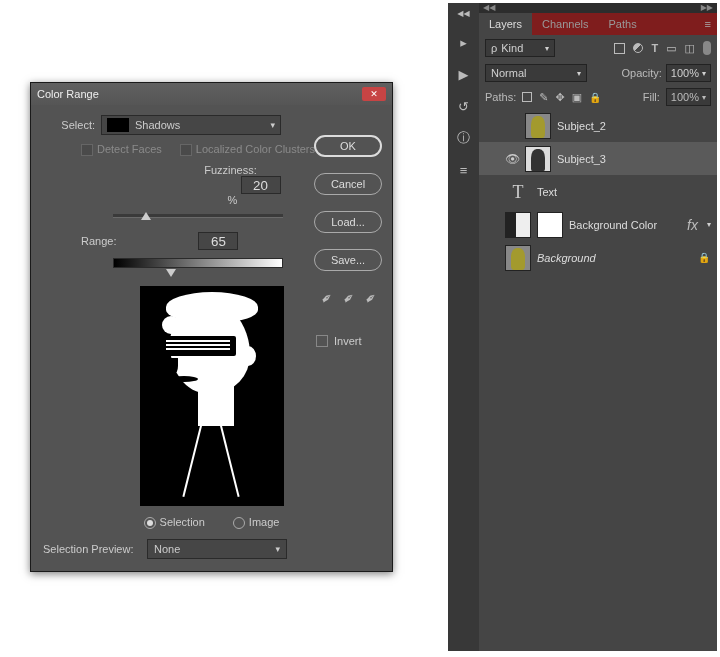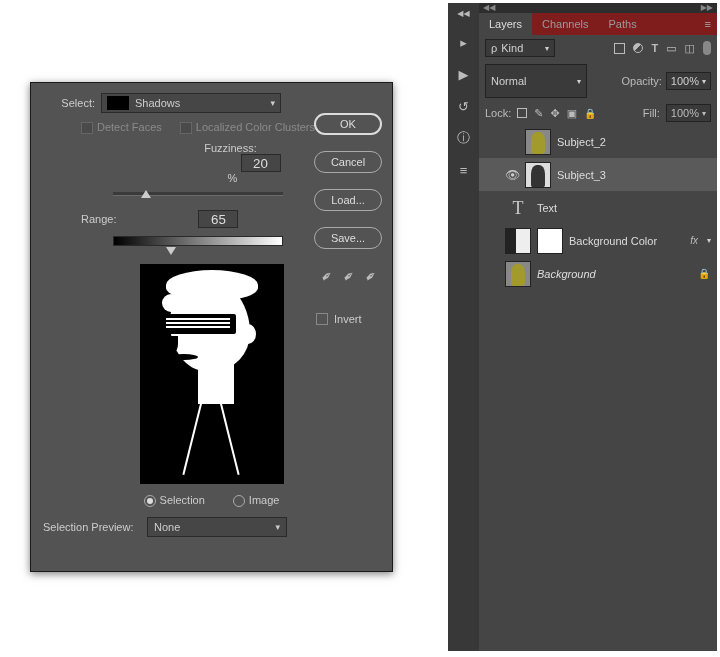--- a/index.html
+++ b/index.html
@@ -74,7 +74,7 @@
   .filter-ics .sq{width:11px;height:11px;border:1px solid #bbb;}
   .filter-ics .crc{width:10px;height:10px;border:1px solid #bbb;border-radius:50%;background:linear-gradient(135deg,#bbb 50%,transparent 50%);}
   .mode-row { display:flex; align-items:center; padding:3px 6px; gap:4px;}
-  .mode-sel { height:34px; background:#3a3a3a; border:1px solid #222; display:flex; align-items:center; padding:0 5px; min-width:102px;}
+  .mode-sel { height:18px; background:#3a3a3a; border:1px solid #222; display:flex; align-items:center; padding:0 5px; min-width:102px;}
   .opacity-lbl{margin-left:auto;color:#bbb;}
   .pct-box{height:18px;background:#3a3a3a;border:1px solid #222;padding:0 4px;display:flex;align-items:center;min-width:42px;}
   .pct-box .arrow{margin-left:3px;font-size:8px;}

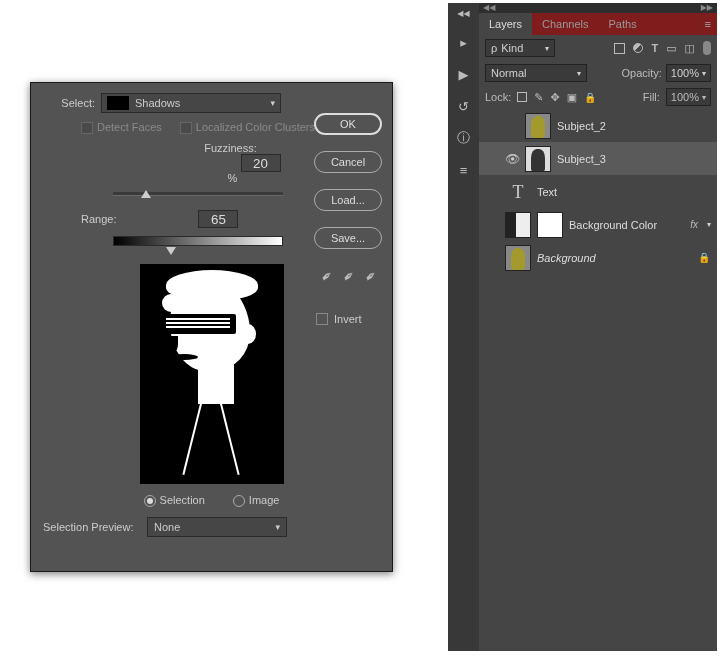--- a/index.html
+++ b/index.html
@@ -105,6 +105,10 @@
 <body>
 
 <div class="dialog">
+  <div class="titlebar">
+    <span class="title">Color Range</span>
+    <div class="close-btn">✕</div>
+  </div>
   <div class="dlg-body">
     <div class="row select-row">
       <label>Select:</label>

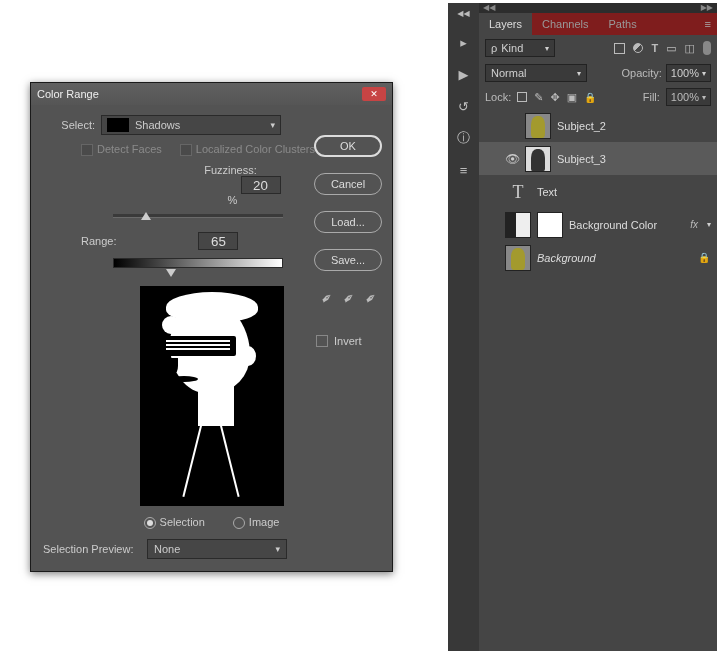--- a/index.html
+++ b/index.html
@@ -230,7 +230,7 @@
         </div>
     </div>
     <div class="lock-row">
-      <span>Lock:</span>
+      <span>Paths:</span>
       <div class="lock-ics">
         <span class="sq"></span>
         <span>✎</span>

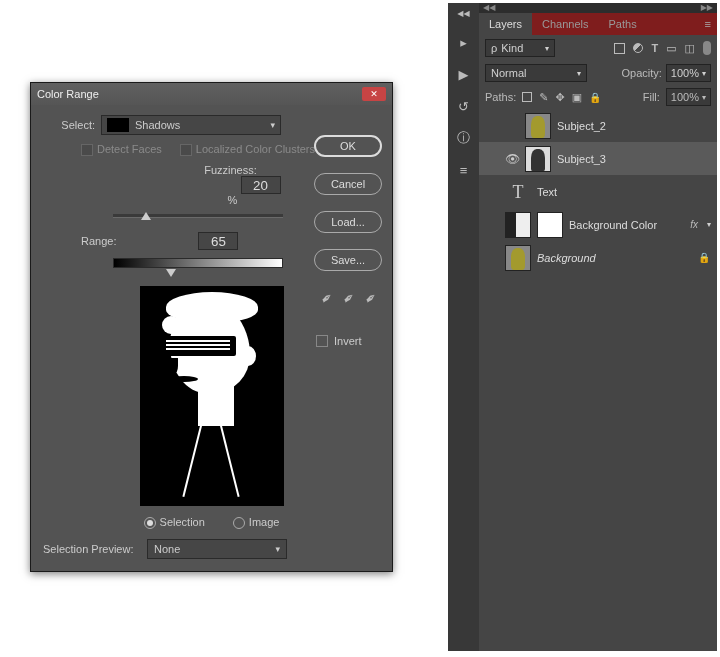--- a/index.html
+++ b/index.html
@@ -98,7 +98,7 @@
   .thumb-bx.mask{background:#fff;}
   .layer .lname { color:#ddd; font-size:11px;}
   .layer .ital { font-style: italic;}
-  .layer .fx{margin-left:auto;color:#bbb;font-size:10px;font-style:italic;}
+  .layer .fx{margin-left:auto;color:#bbb;font-size:14px;font-style:italic;}
   .layer .lock{margin-left:auto;color:#bbb;font-size:10px;}
 </style>
 </head>

